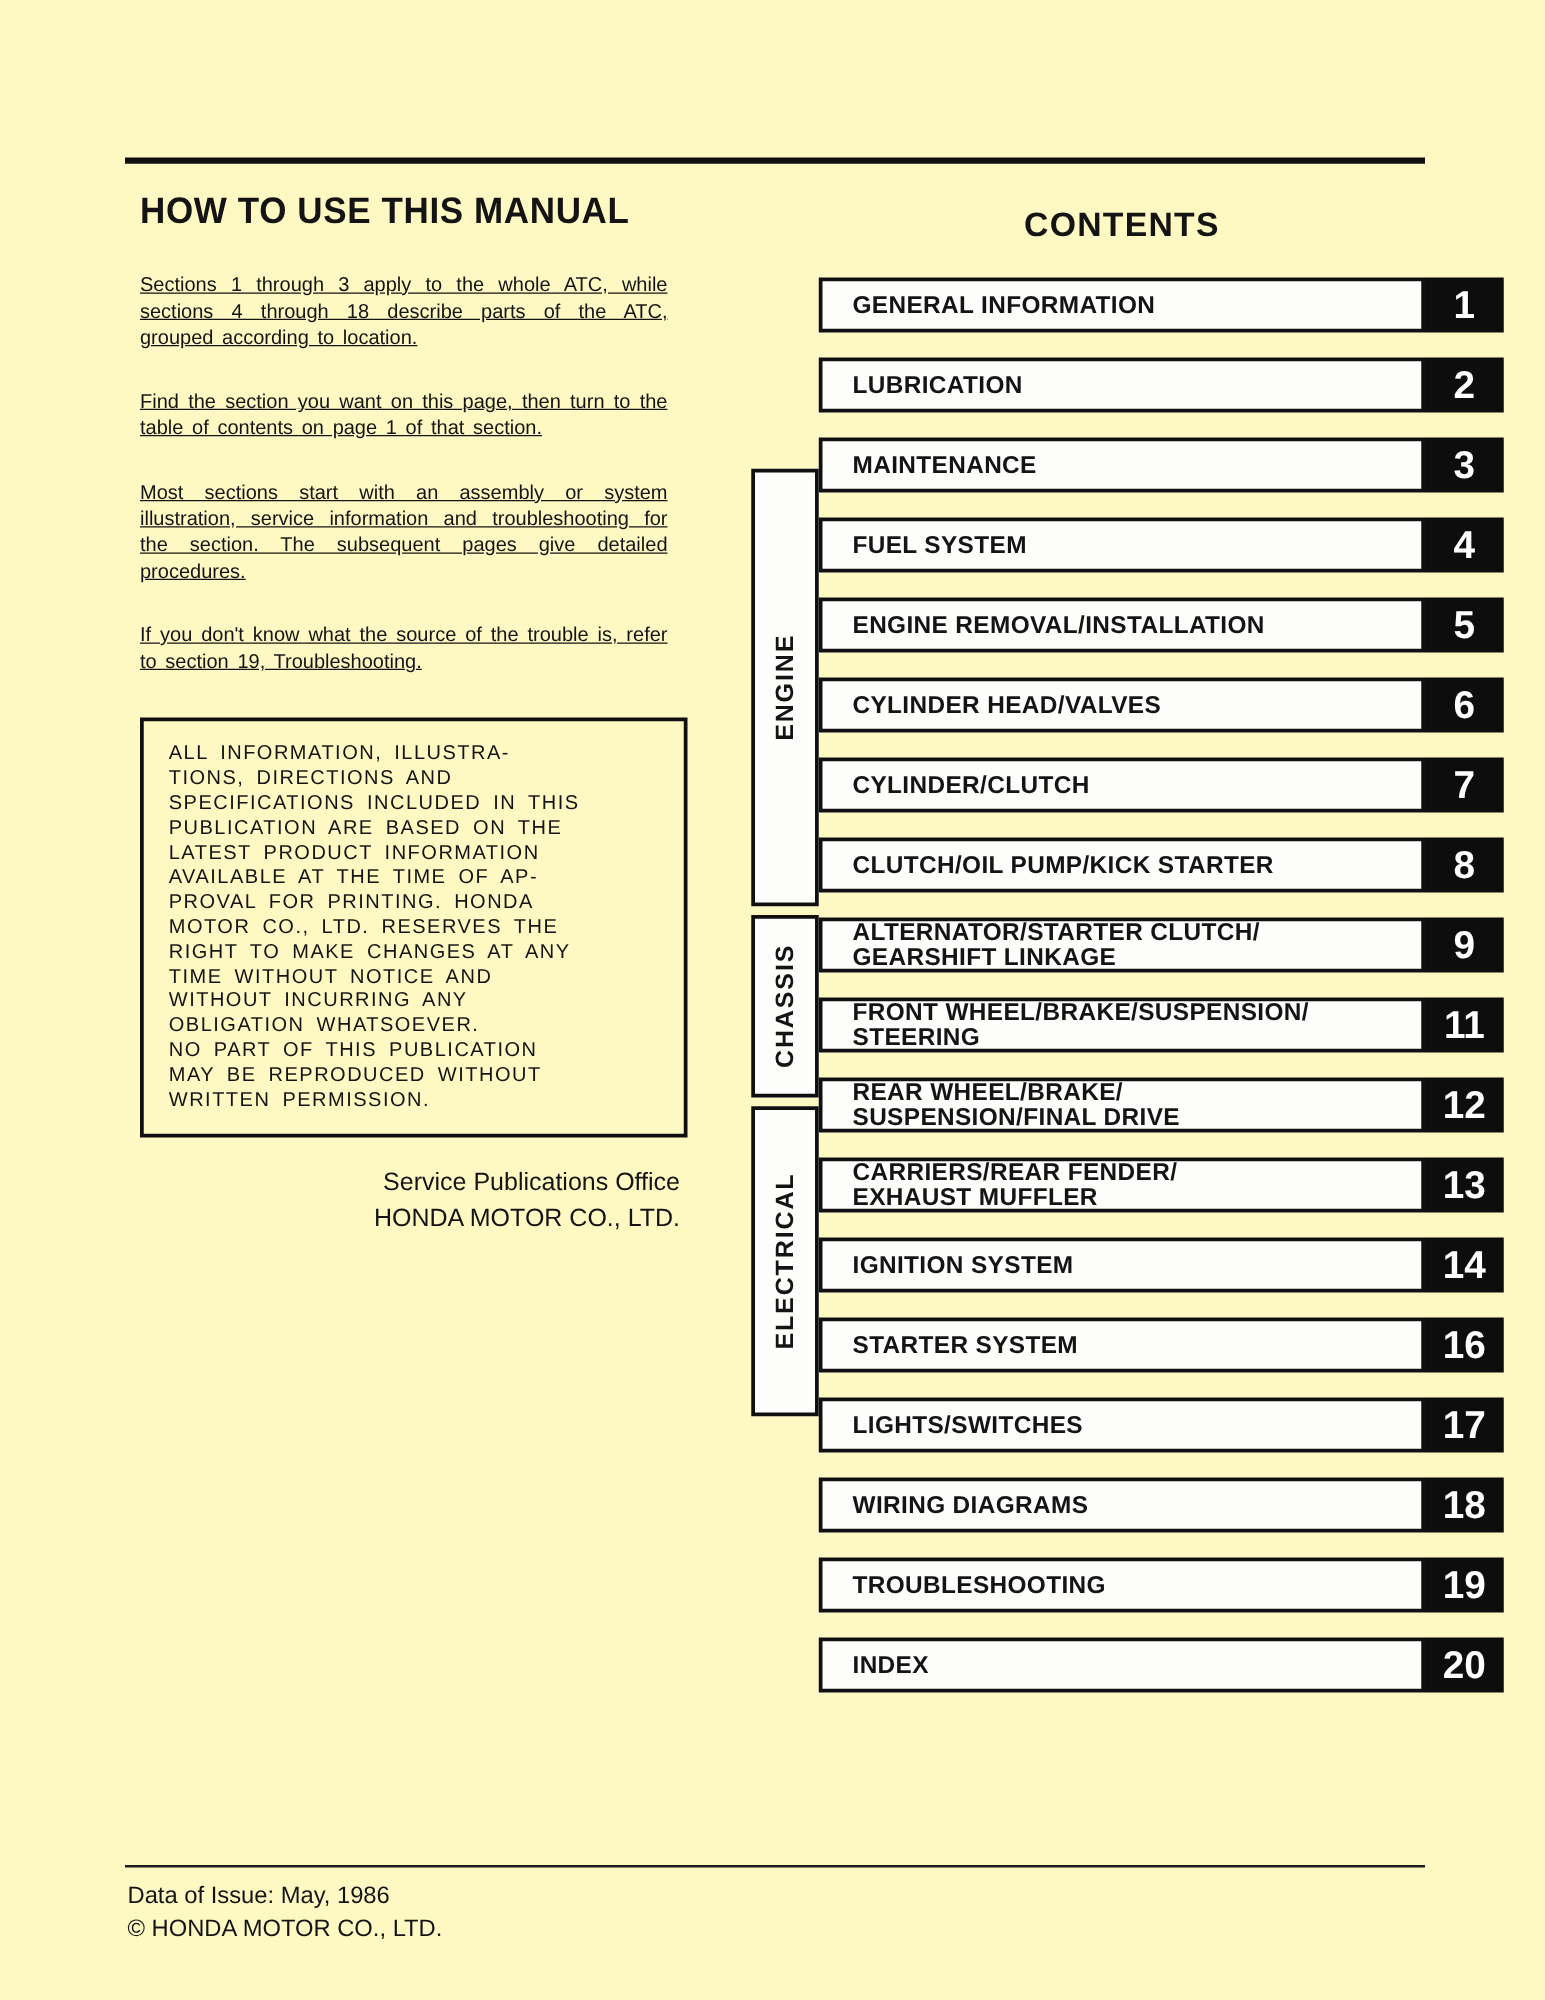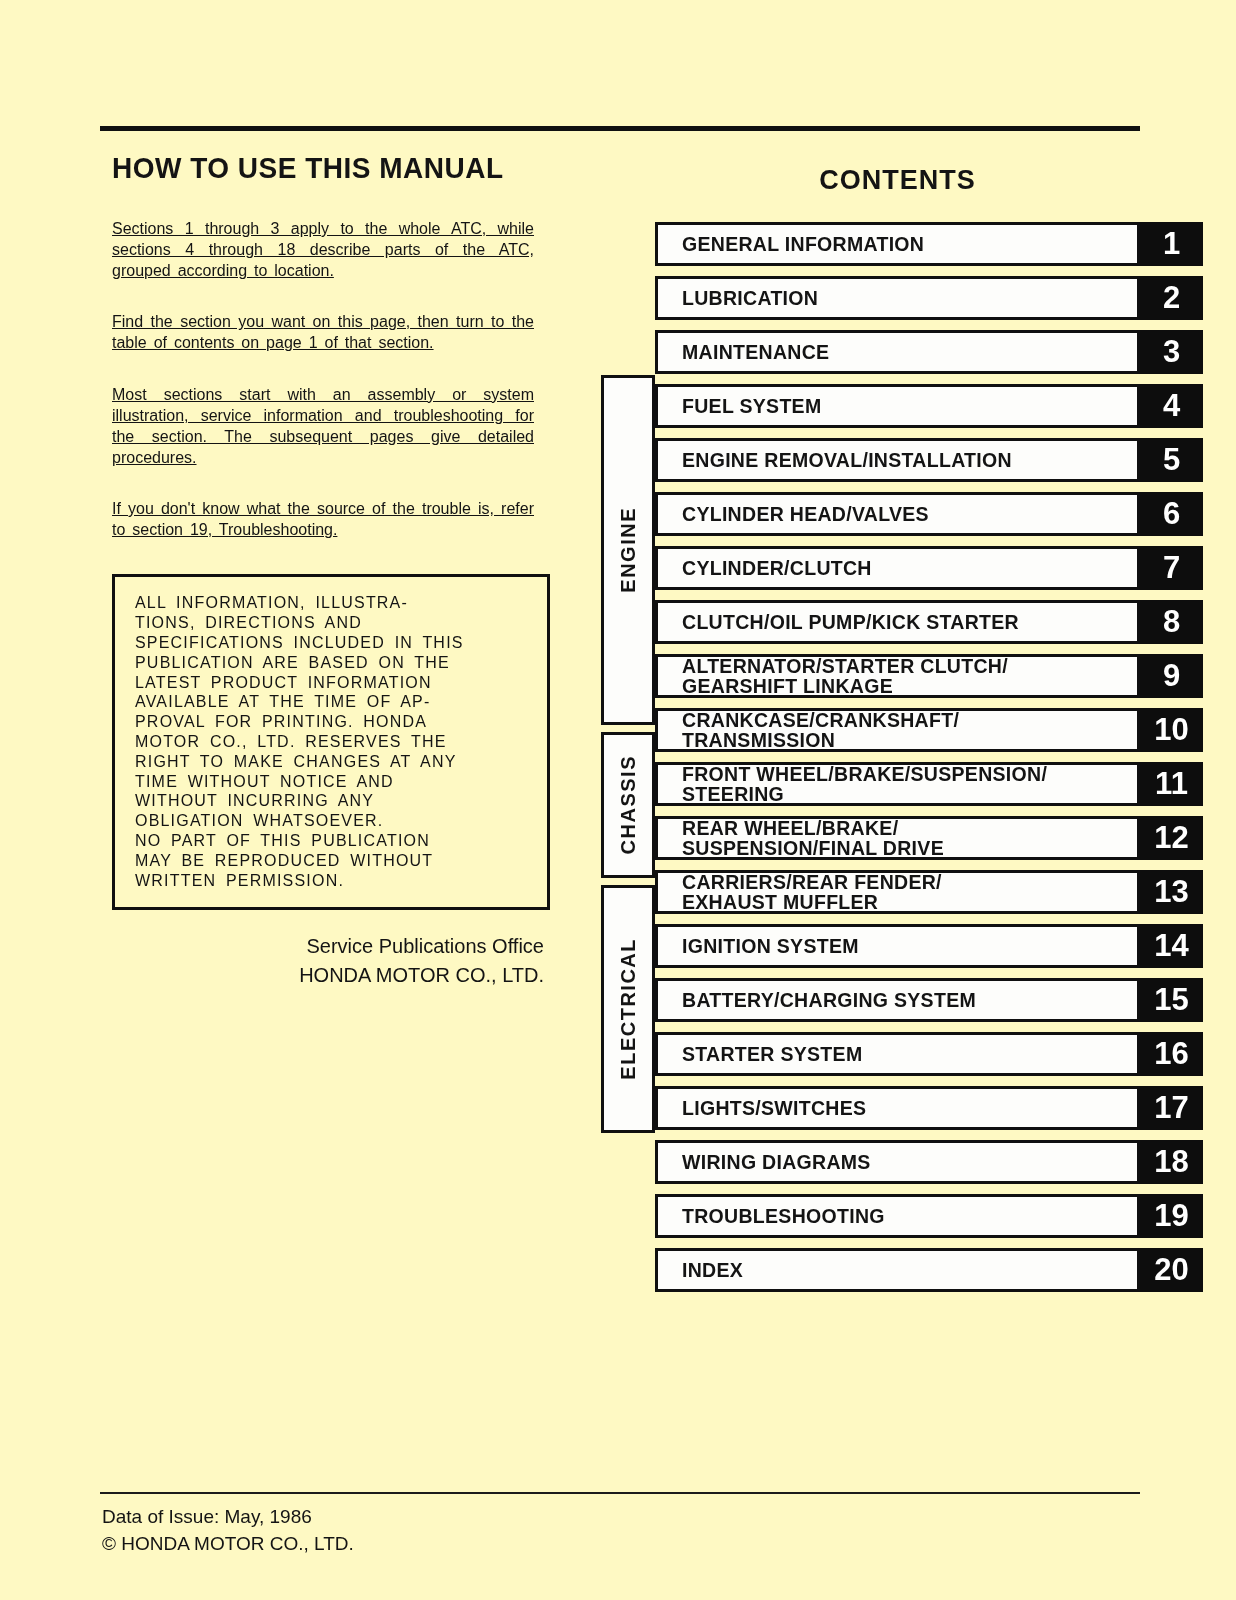--- a/index.html
+++ b/index.html
@@ -51,7 +51,7 @@
   }
   .toc{
     position:absolute;left:655px;top:222px;width:550px;
-    display:flex;flex-direction:column;gap:10px;
+    display:flex;flex-direction:column;gap:20px;
   }
   .toc-row{display:flex;height:44px;}
   .toc-label-box{

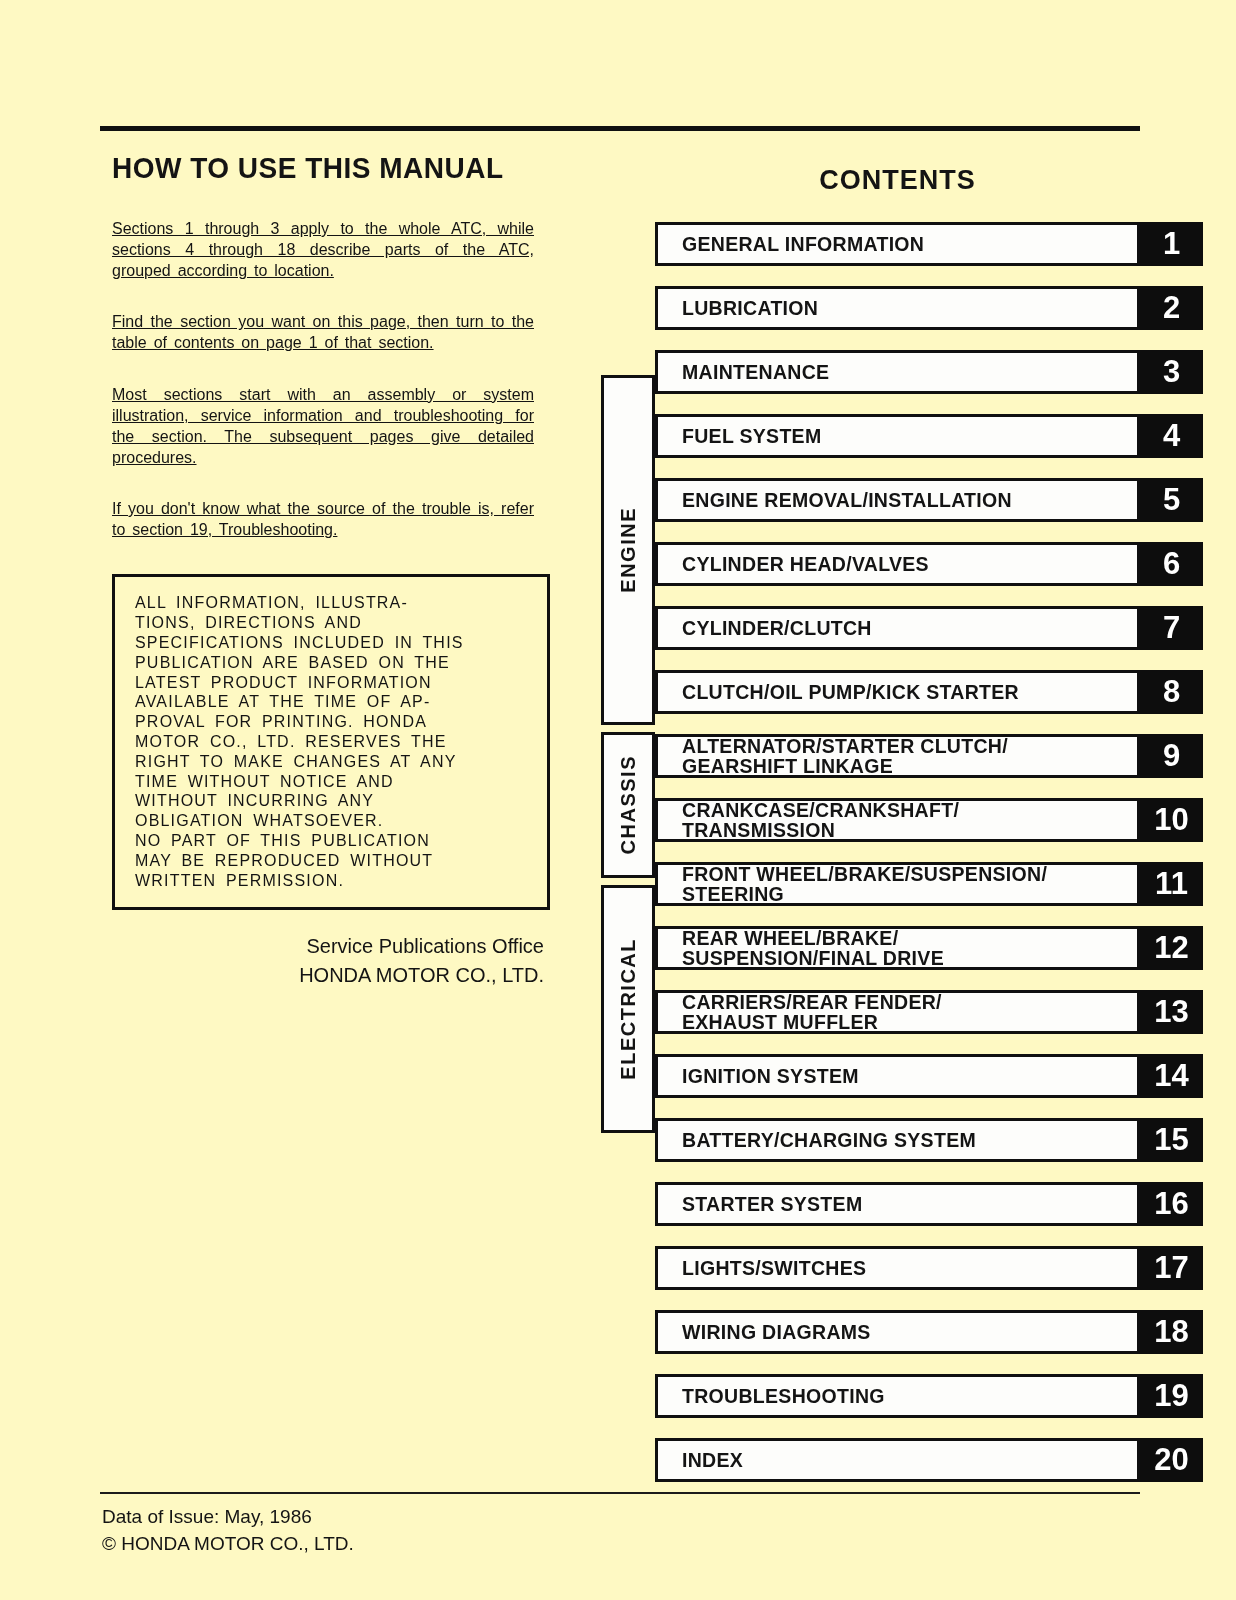--- a/index.html
+++ b/index.html
@@ -189,13 +189,6 @@
     </div>
     <div class="toc-row">
       <div class="toc-label-box">
-          <span class="toc-label">CRANKCASE/CRANKSHAFT/
-TRANSMISSION</span>
-        </div>
-      <div class="toc-num-box">10</div>
-    </div>
-    <div class="toc-row">
-      <div class="toc-label-box">
           <span class="toc-label">FRONT WHEEL/BRAKE/SUSPENSION/
 STEERING</span>
         </div>

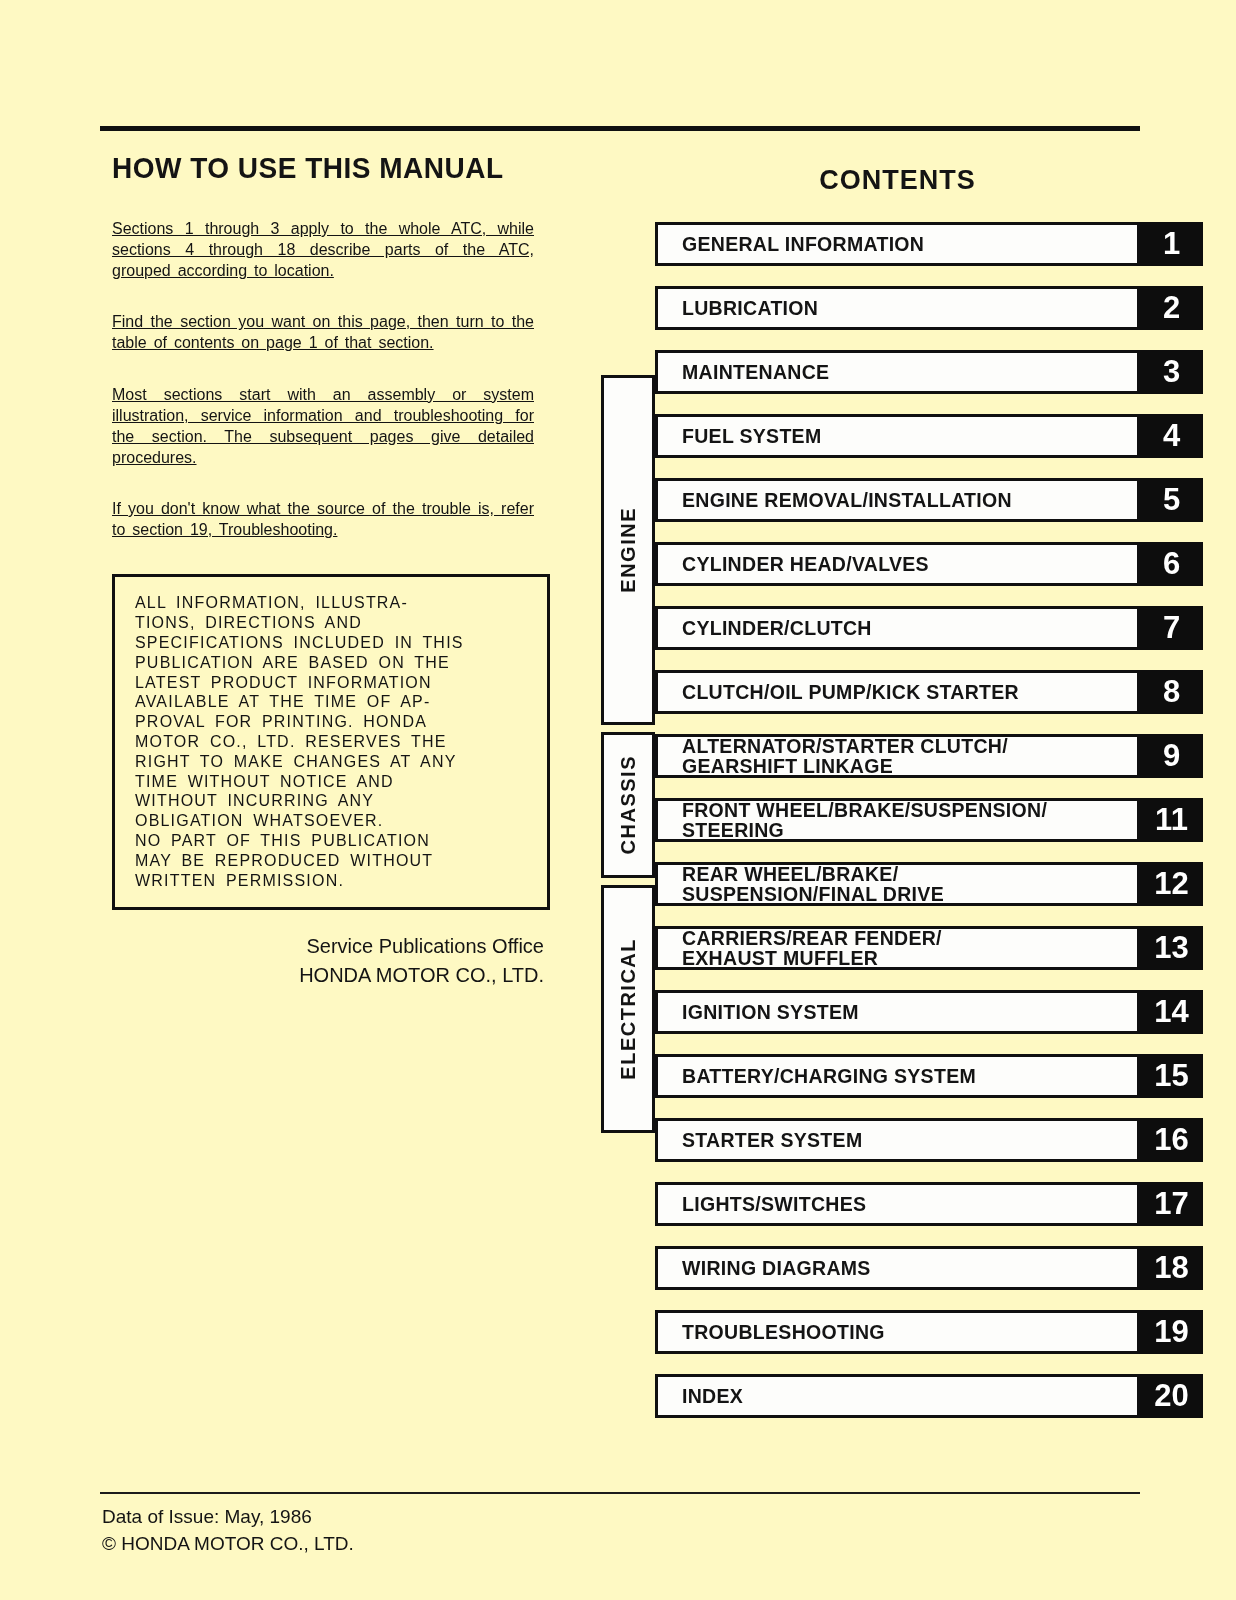--- a/index.html
+++ b/index.html
@@ -216,12 +216,6 @@
     </div>
     <div class="toc-row">
       <div class="toc-label-box">
-          <span class="toc-label">BATTERY/CHARGING SYSTEM</span>
-        </div>
-      <div class="toc-num-box">15</div>
-    </div>
-    <div class="toc-row">
-      <div class="toc-label-box">
           <span class="toc-label">STARTER SYSTEM</span>
         </div>
       <div class="toc-num-box">16</div>

